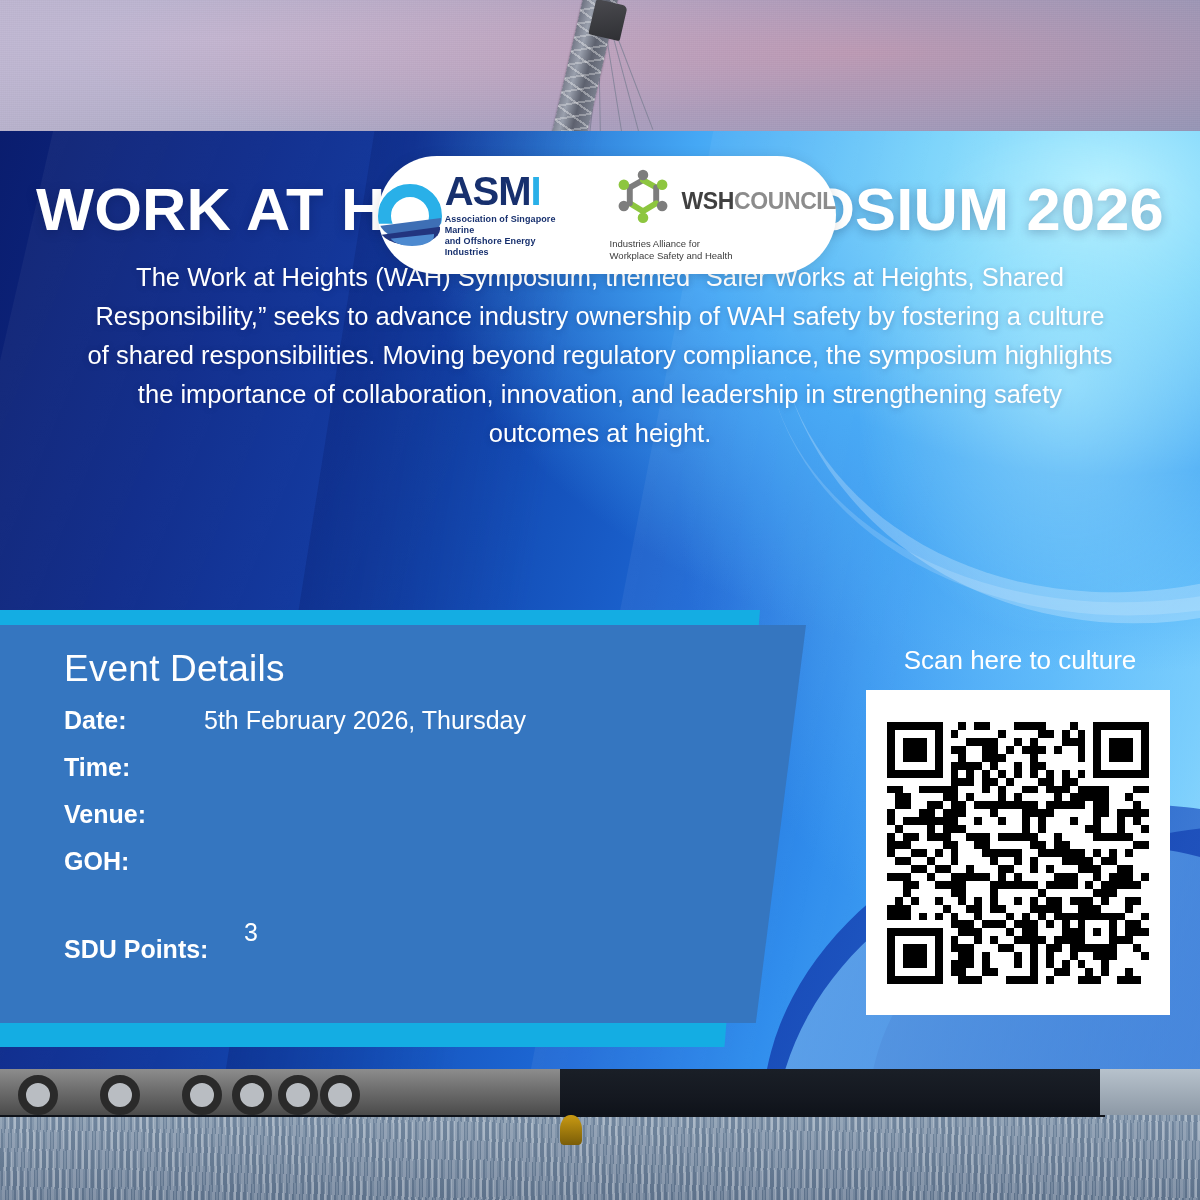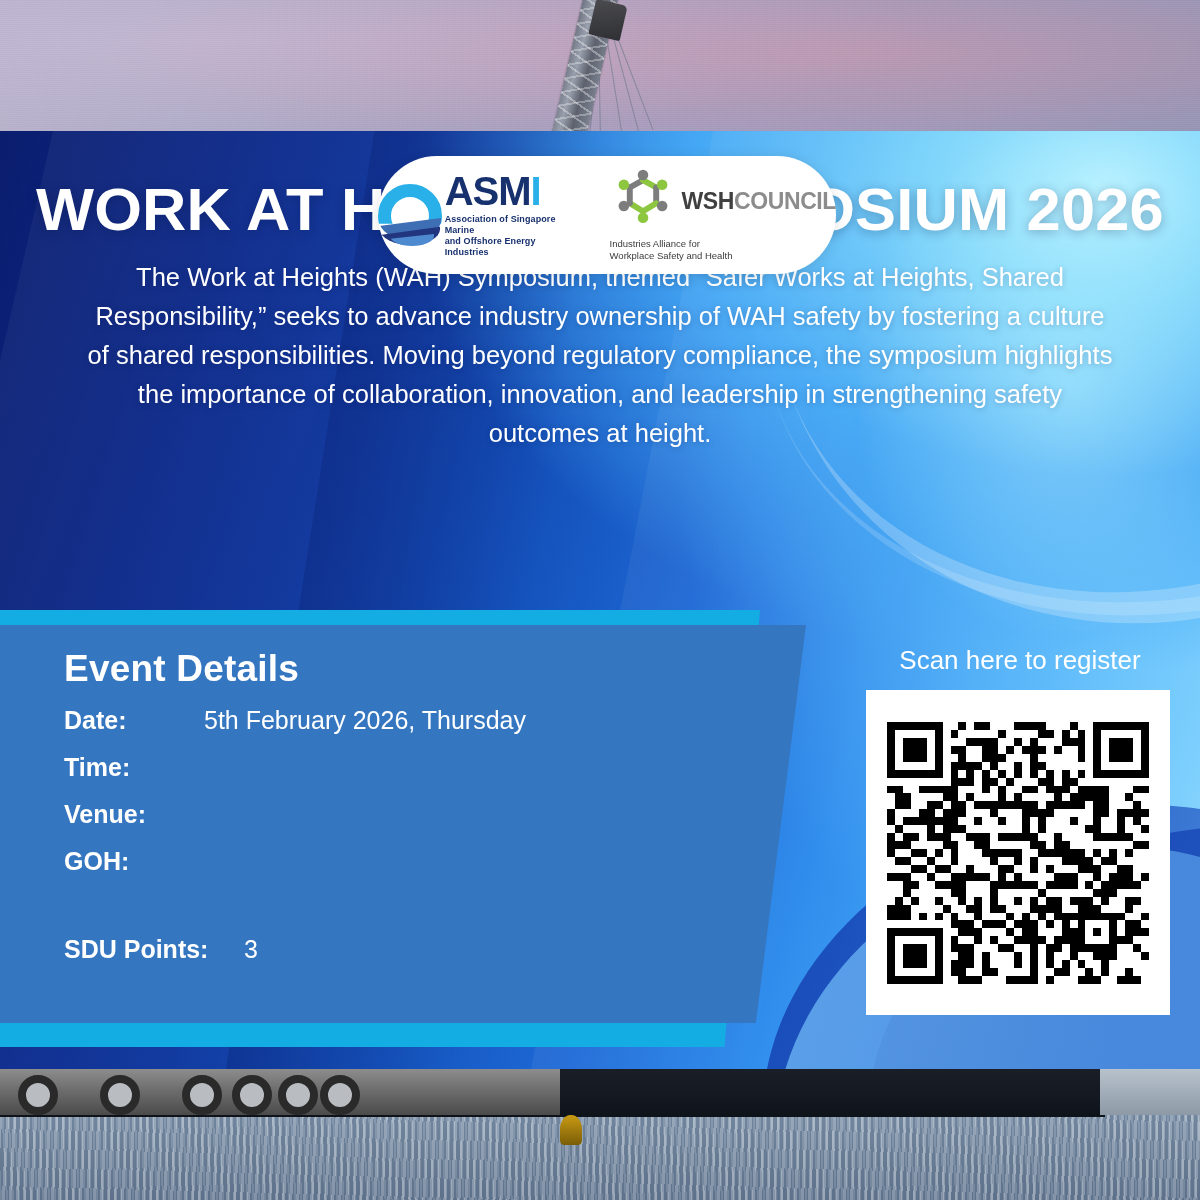--- a/index.html
+++ b/index.html
@@ -182,7 +182,7 @@
     position:absolute;left:64px;top:648px;width:700px;z-index:6;color:#ffffff;
   }
   .details h2{
-    margin:0 0 14px 0;font-size:37px;font-weight:bold;letter-spacing:.2px;
+    margin:0 0 14px 0;font-size:37px;font-weight:normal;letter-spacing:.2px;
   }
   .drow{display:flex;align-items:flex-end;margin-bottom:14px;}
   .dlabel{

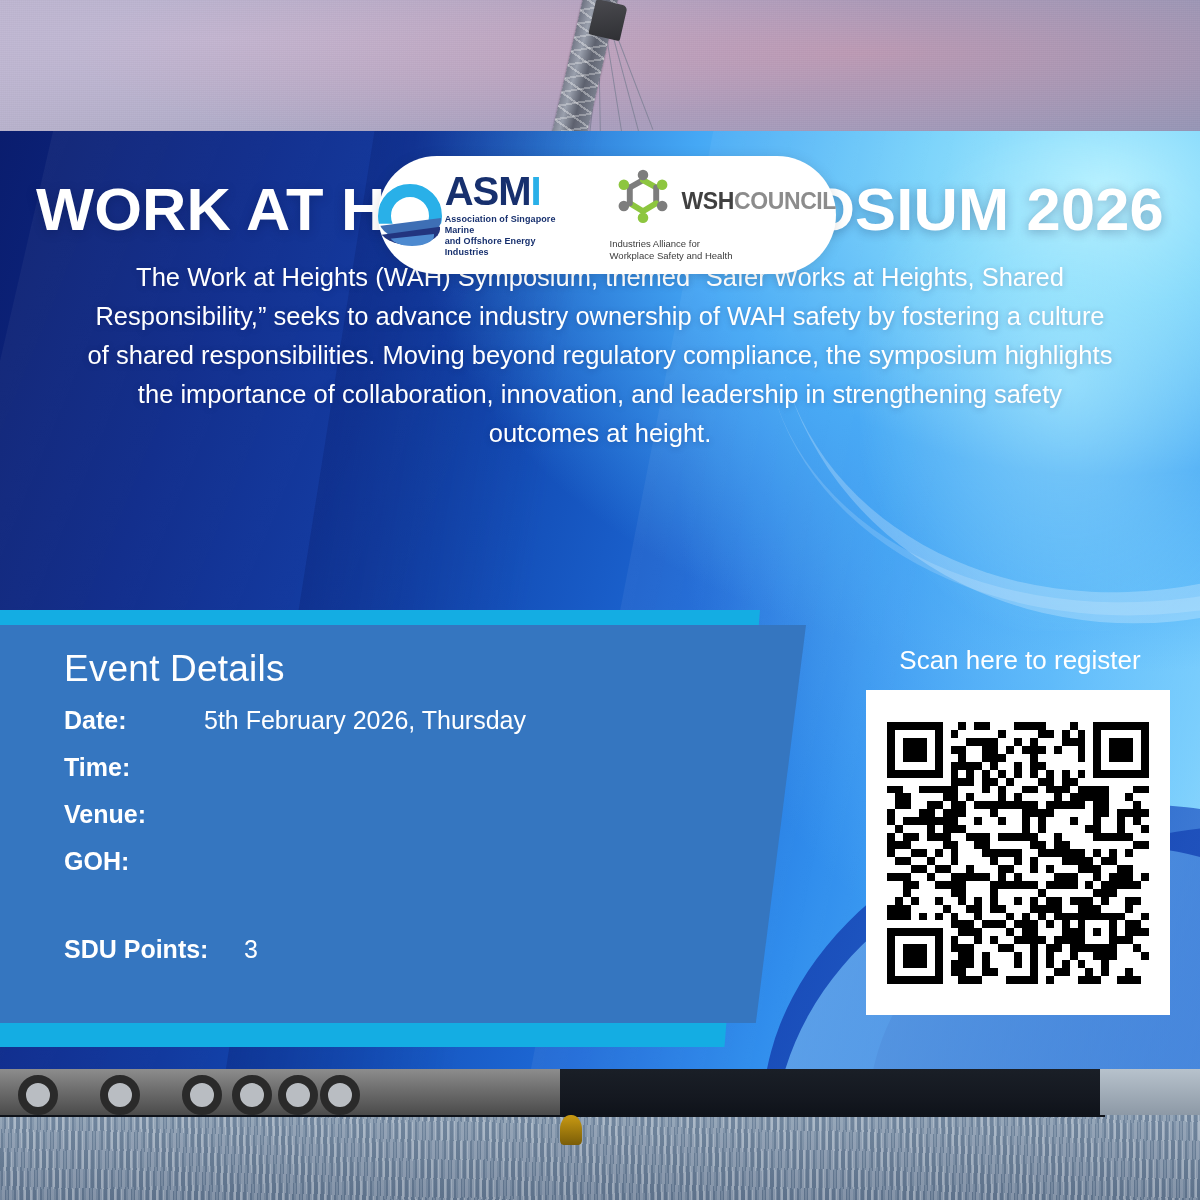--- a/index.html
+++ b/index.html
@@ -351,7 +351,7 @@
     </div>
   </div>
 
-  <div class="scan-label">Scan here to register</div>
+  <div class="scan-label">Scan here to culture</div>
   <div class="qr-card">
     <svg id="qr-svg" width="262" height="262" viewBox="0 0 33 33" shape-rendering="crispEdges">
         <rect width="33" height="33" fill="#ffffff"></rect>

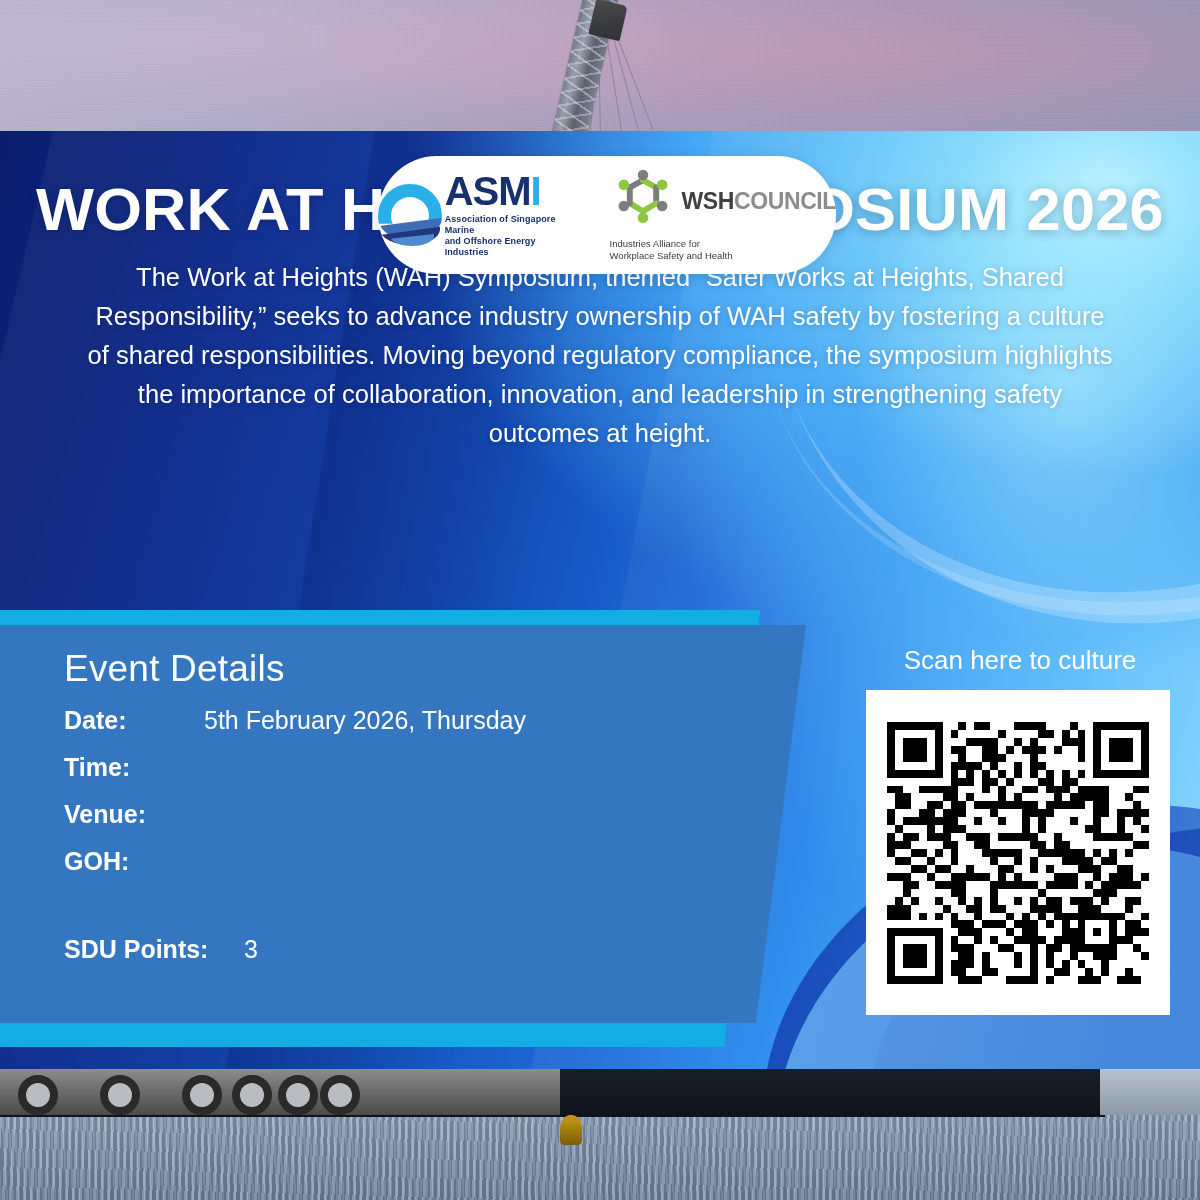--- a/index.html
+++ b/index.html
@@ -184,7 +184,7 @@
   .details h2{
     margin:0 0 14px 0;font-size:37px;font-weight:normal;letter-spacing:.2px;
   }
-  .drow{display:flex;align-items:flex-end;margin-bottom:14px;}
+  .drow{display:flex;align-items:center;margin-bottom:14px;}
   .dlabel{
     width:140px;flex:0 0 140px;font-size:25px;font-weight:bold;line-height:33px;
   }

